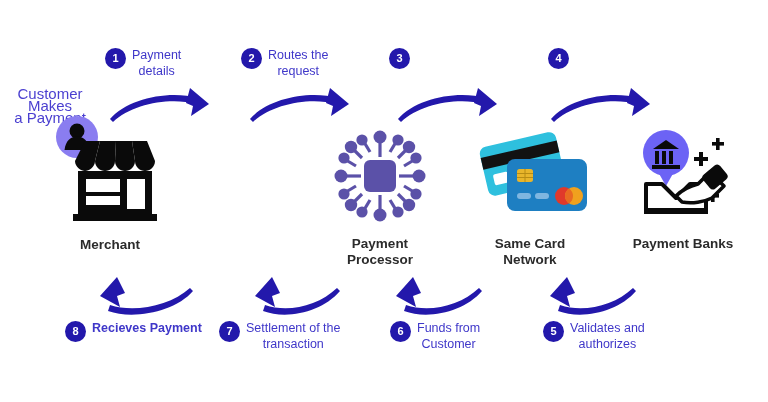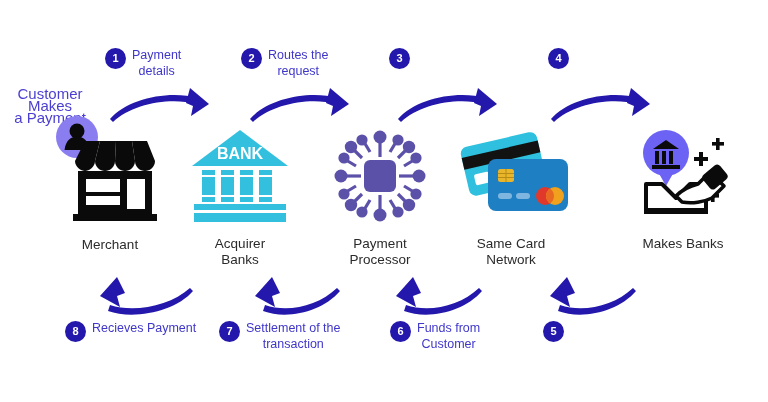--- a/index.html
+++ b/index.html
@@ -213,31 +213,6 @@
     <div class="entity-label">Merchant</div>
   </div>
 
-  <div class="entity" style="left:175px; top:126px; width:130px;">
-    <div class="entity-icon">
-      <svg width="100" height="100" viewBox="0 0 100 100" xmlns="http://www.w3.org/2000/svg">
-
-        <path d="M50,4 L98,40 L2,40 Z" fill="#32C0DE"></path>
-        <text x="50" y="33" font-family="Liberation Sans, sans-serif" font-size="16" font-weight="bold" fill="#FFFFFF" text-anchor="middle">BANK</text>
-
-        <g fill="#32C0DE">
-          <rect x="12" y="44" width="13" height="32"></rect>
-          <rect x="31" y="44" width="13" height="32"></rect>
-          <rect x="50" y="44" width="13" height="32"></rect>
-          <rect x="69" y="44" width="13" height="32"></rect>
-        </g>
-
-        <g fill="#FFFFFF">
-          <rect x="10" y="49" width="80" height="2"></rect>
-          <rect x="10" y="69" width="80" height="2"></rect>
-        </g>
-        <rect x="4" y="78" width="92" height="6" fill="#32C0DE"></rect>
-        <rect x="4" y="87" width="92" height="9" fill="#32C0DE"></rect>
-      </svg>
-    </div>
-    <div class="entity-label">Acquirer
-Banks</div>
-  </div>
 
   <div class="entity" style="left:315px; top:126px; width:130px;">
     <div class="entity-icon">

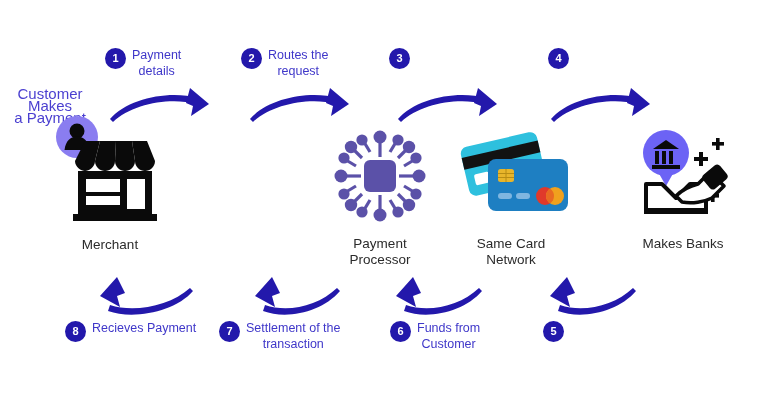--- a/index.html
+++ b/index.html
@@ -67,7 +67,7 @@
   .entity-label {
     margin-top: 6px;
     font-size: 13.5px;
-    font-weight: normal;
+    font-weight: bold;
     color: #2b2b2b;
     text-align: center;
     line-height: 16px;

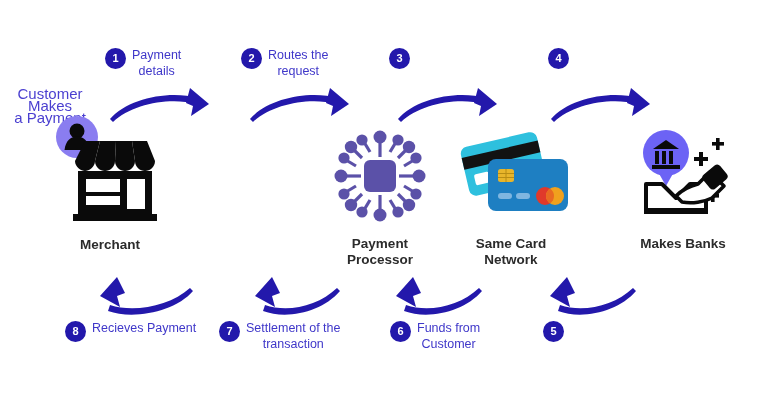--- a/index.html
+++ b/index.html
@@ -261,7 +261,7 @@
 Processor</div>
   </div>
 
-  <div class="entity" style="left:441px; top:128px; width:140px;justify-content:space-between;">
+  <div class="entity" style="left:460px; top:128px; width:140px;justify-content:space-between;">
     <div class="entity-icon">
       <svg width="118" height="98" viewBox="0 0 118 98" xmlns="http://www.w3.org/2000/svg">
 

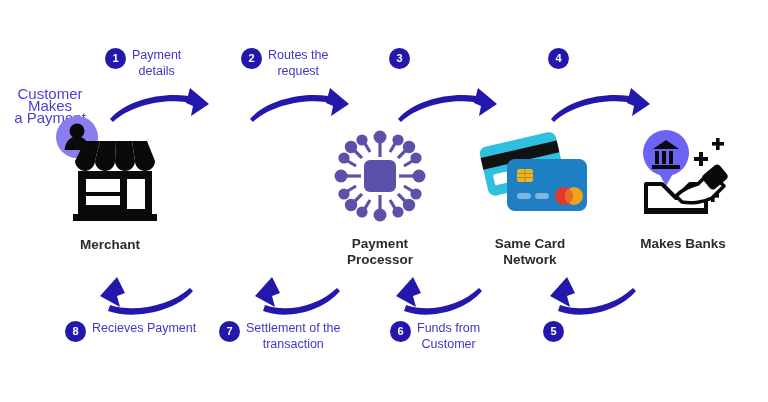--- a/index.html
+++ b/index.html
@@ -323,7 +323,7 @@
         </g>
       </svg>
     </div>
-    <div class="entity-label">Makes Banks</div>
+    <div class="entity-label">Payment Banks</div>
   </div>
 
 </div>

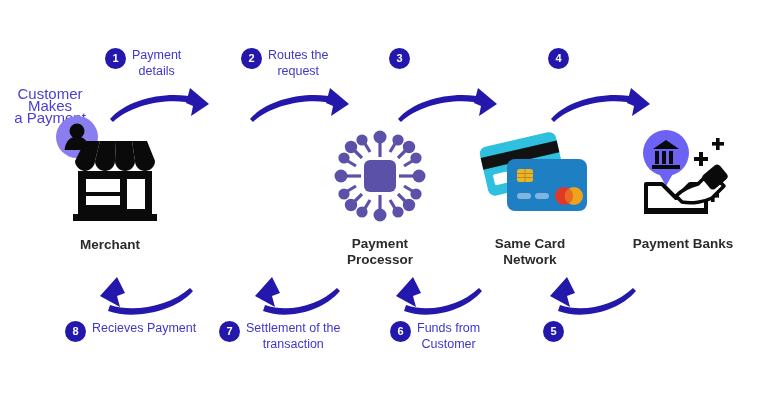--- a/index.html
+++ b/index.html
@@ -51,7 +51,7 @@
     white-space: pre-line;
   }
   .step-text.center { text-align: center; }
-  .step-text.left { text-align: right; }
+  .step-text.left { text-align: right; font-weight: bold; }
 
   
   .entity {

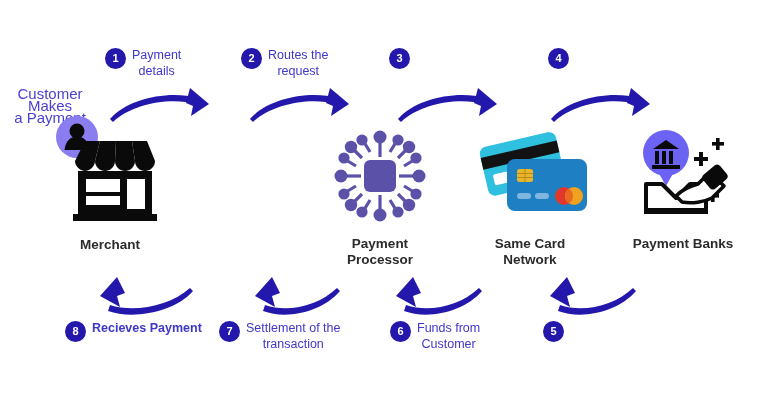--- a/index.html
+++ b/index.html
@@ -183,6 +183,8 @@
 
   <div class="step" style="left:543px; top:320px;">
     <div class="step-badge">5</div>
+    <div class="step-text center">Validates and
+authorizes</div>
   </div>
 
   <div class="cust-caption" style="left:2px; top:88px; width:96px;">Customer Makes

